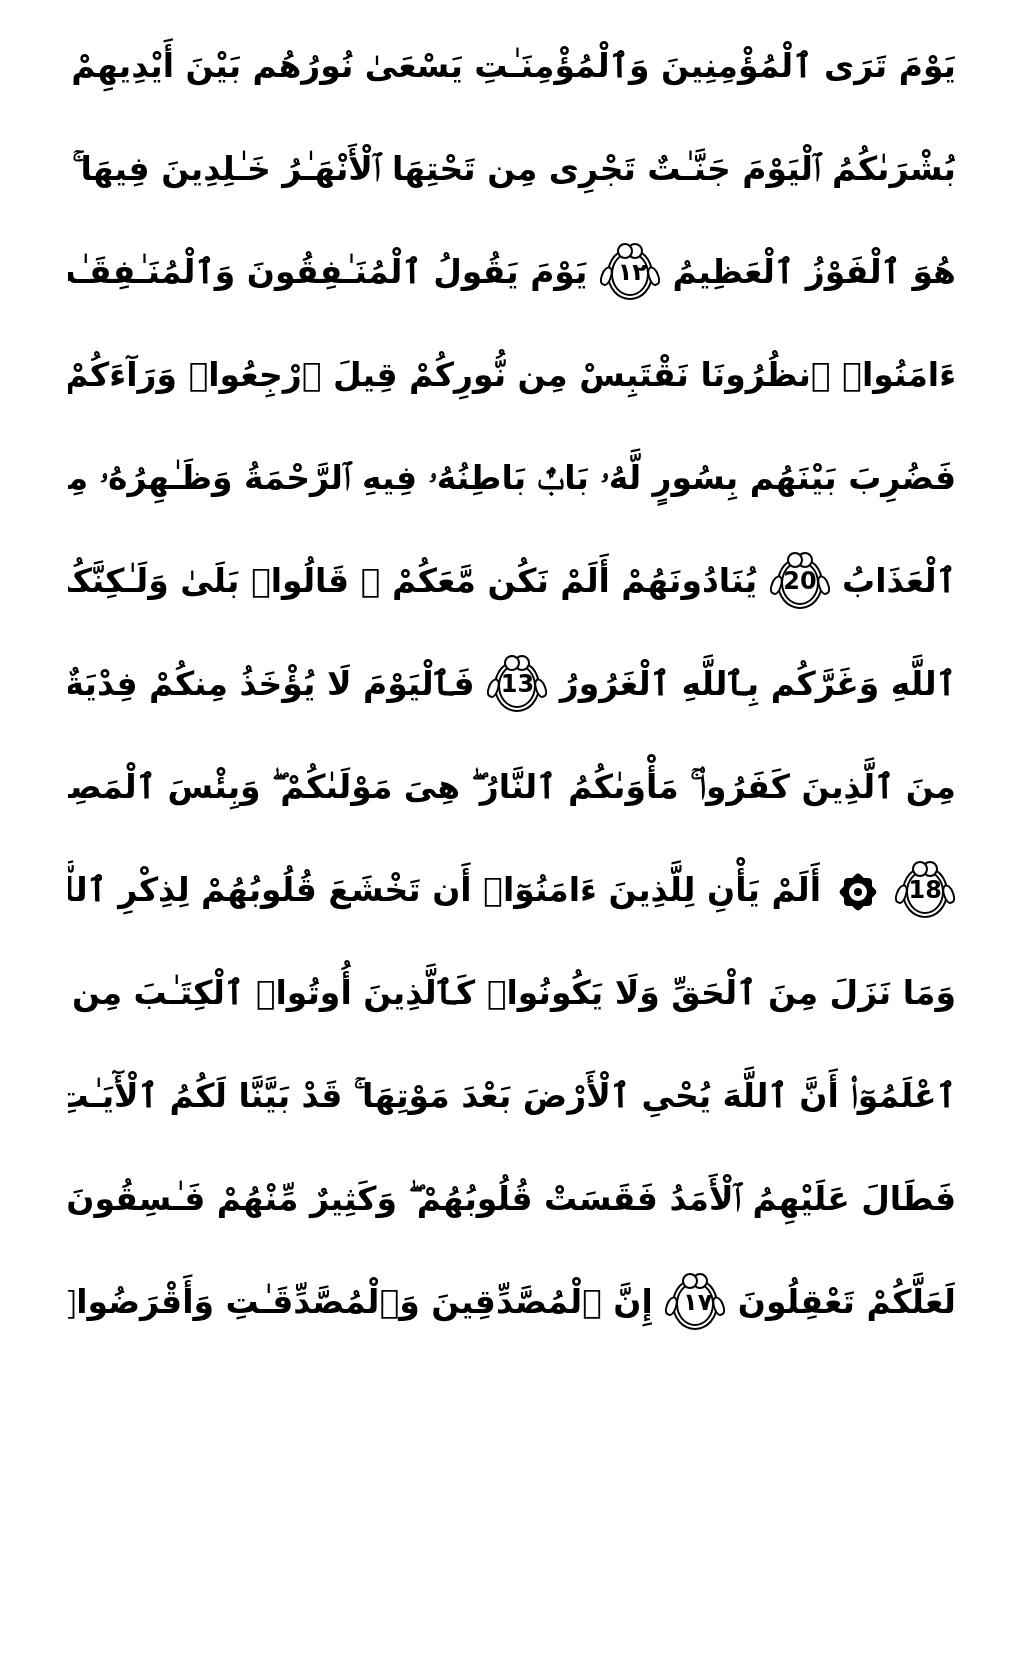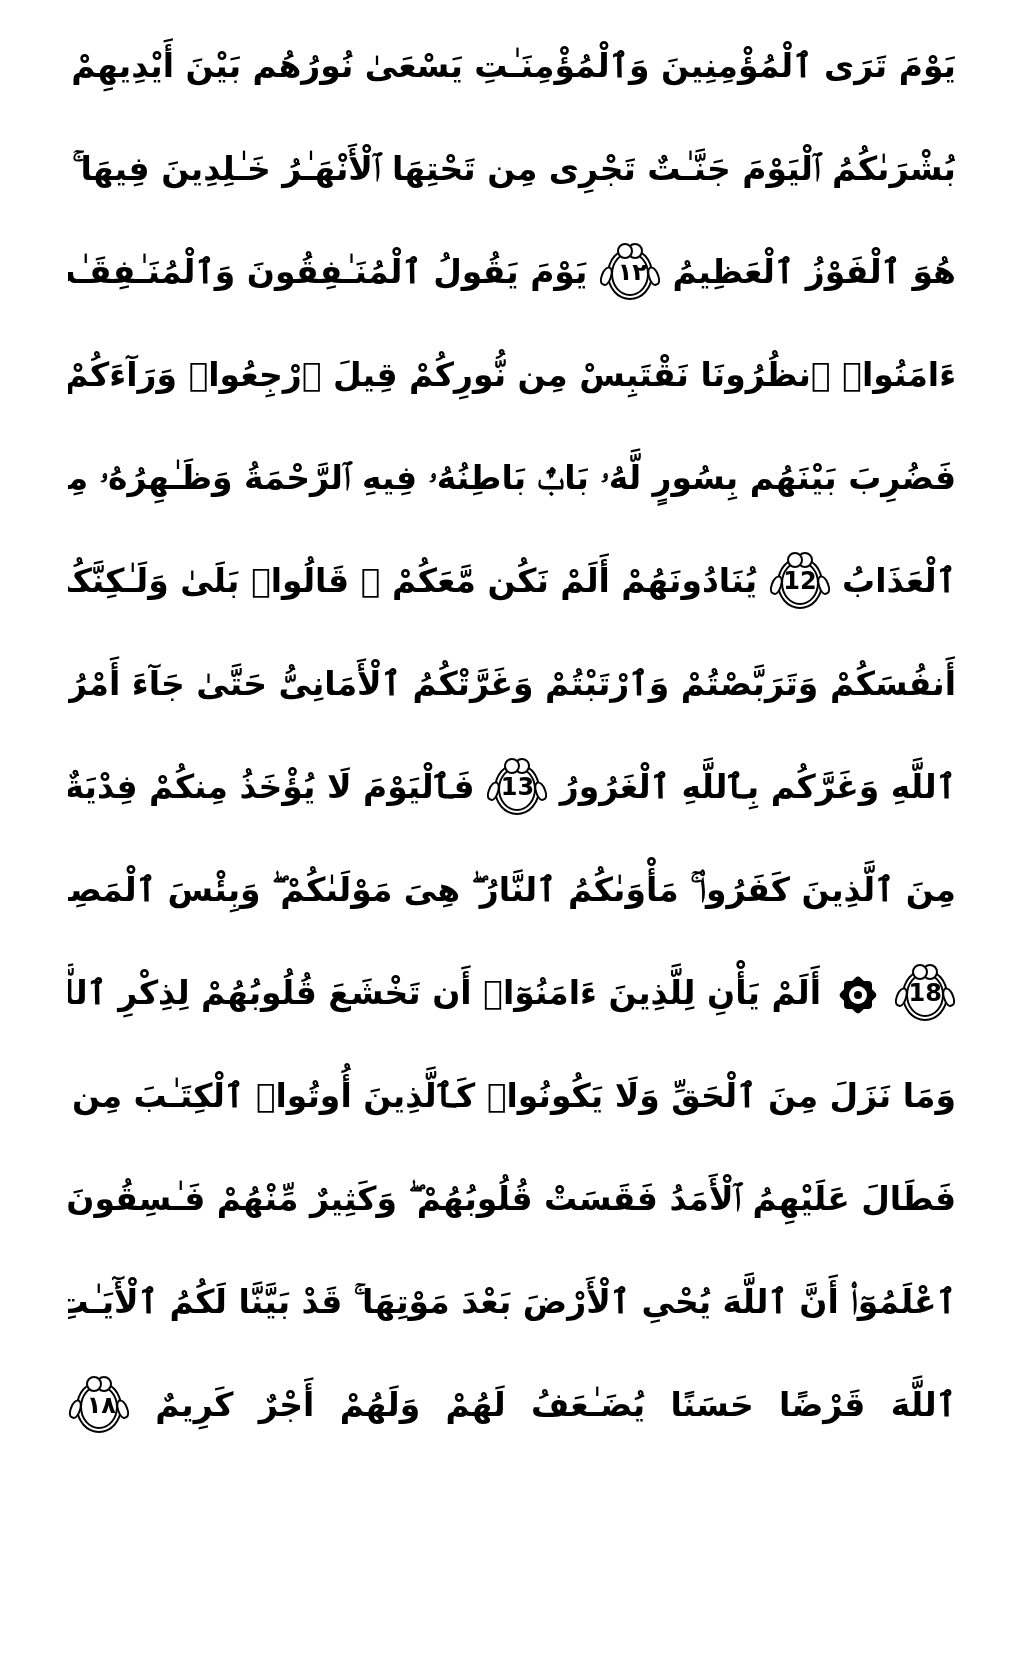--- a/index.html
+++ b/index.html
@@ -108,7 +108,7 @@
       <div class="line"><span class="txt">هُوَ ٱلْفَوْزُ ٱلْعَظِيمُ</span> <span class="ayah-marker"><span class="leaf-l"></span><span class="leaf-r"></span><span class="num">١٢</span></span> <span class="txt">يَوْمَ يَقُولُ ٱلْمُنَـٰفِقُونَ وَٱلْمُنَـٰفِقَـٰتُ لِلَّذِينَ</span> </div>
       <div class="line"><span class="txt">ءَامَنُوا۟ ٱنظُرُونَا نَقْتَبِسْ مِن نُّورِكُمْ قِيلَ ٱرْجِعُوا۟ وَرَآءَكُمْ فَٱلْتَمِسُوا۟ نُورًا</span> </div>
       <div class="line"><span class="txt">فَضُرِبَ بَيْنَهُم بِسُورٍ لَّهُۥ بَابٌۢ بَاطِنُهُۥ فِيهِ ٱلرَّحْمَةُ وَظَـٰهِرُهُۥ مِن قِبَلِهِ</span> </div>
-      <div class="line"><span class="txt">ٱلْعَذَابُ</span> <span class="ayah-marker"><span class="leaf-l"></span><span class="leaf-r"></span><span class="num">12</span></span> <span class="txt">يُنَادُونَهُمْ أَلَمْ نَكُن مَّعَكُمْ ۖ قَالُوا۟ بَلَىٰ وَلَـٰكِنَّكُمْ فَتَنتُمْ</span> </div>
+      <div class="line"><span class="txt">ٱلْعَذَابُ</span> <span class="ayah-marker"><span class="leaf-l"></span><span class="leaf-r"></span><span class="num">20</span></span> <span class="txt">يُنَادُونَهُمْ أَلَمْ نَكُن مَّعَكُمْ ۖ قَالُوا۟ بَلَىٰ وَلَـٰكِنَّكُمْ فَتَنتُمْ</span> </div>
       <div class="line"><span class="txt">أَنفُسَكُمْ وَتَرَبَّصْتُمْ وَٱرْتَبْتُمْ وَغَرَّتْكُمُ ٱلْأَمَانِىُّ حَتَّىٰ جَآءَ أَمْرُ</span> </div>
       <div class="line"><span class="txt">ٱللَّهِ وَغَرَّكُم بِٱللَّهِ ٱلْغَرُورُ</span> <span class="ayah-marker"><span class="leaf-l"></span><span class="leaf-r"></span><span class="num">13</span></span> <span class="txt">فَٱلْيَوْمَ لَا يُؤْخَذُ مِنكُمْ فِدْيَةٌ وَلَا</span> </div>
       <div class="line"><span class="txt">مِنَ ٱلَّذِينَ كَفَرُوا۟ ۚ مَأْوَىٰكُمُ ٱلنَّارُ ۖ هِىَ مَوْلَىٰكُمْ ۖ وَبِئْسَ ٱلْمَصِيرُ</span> </div>

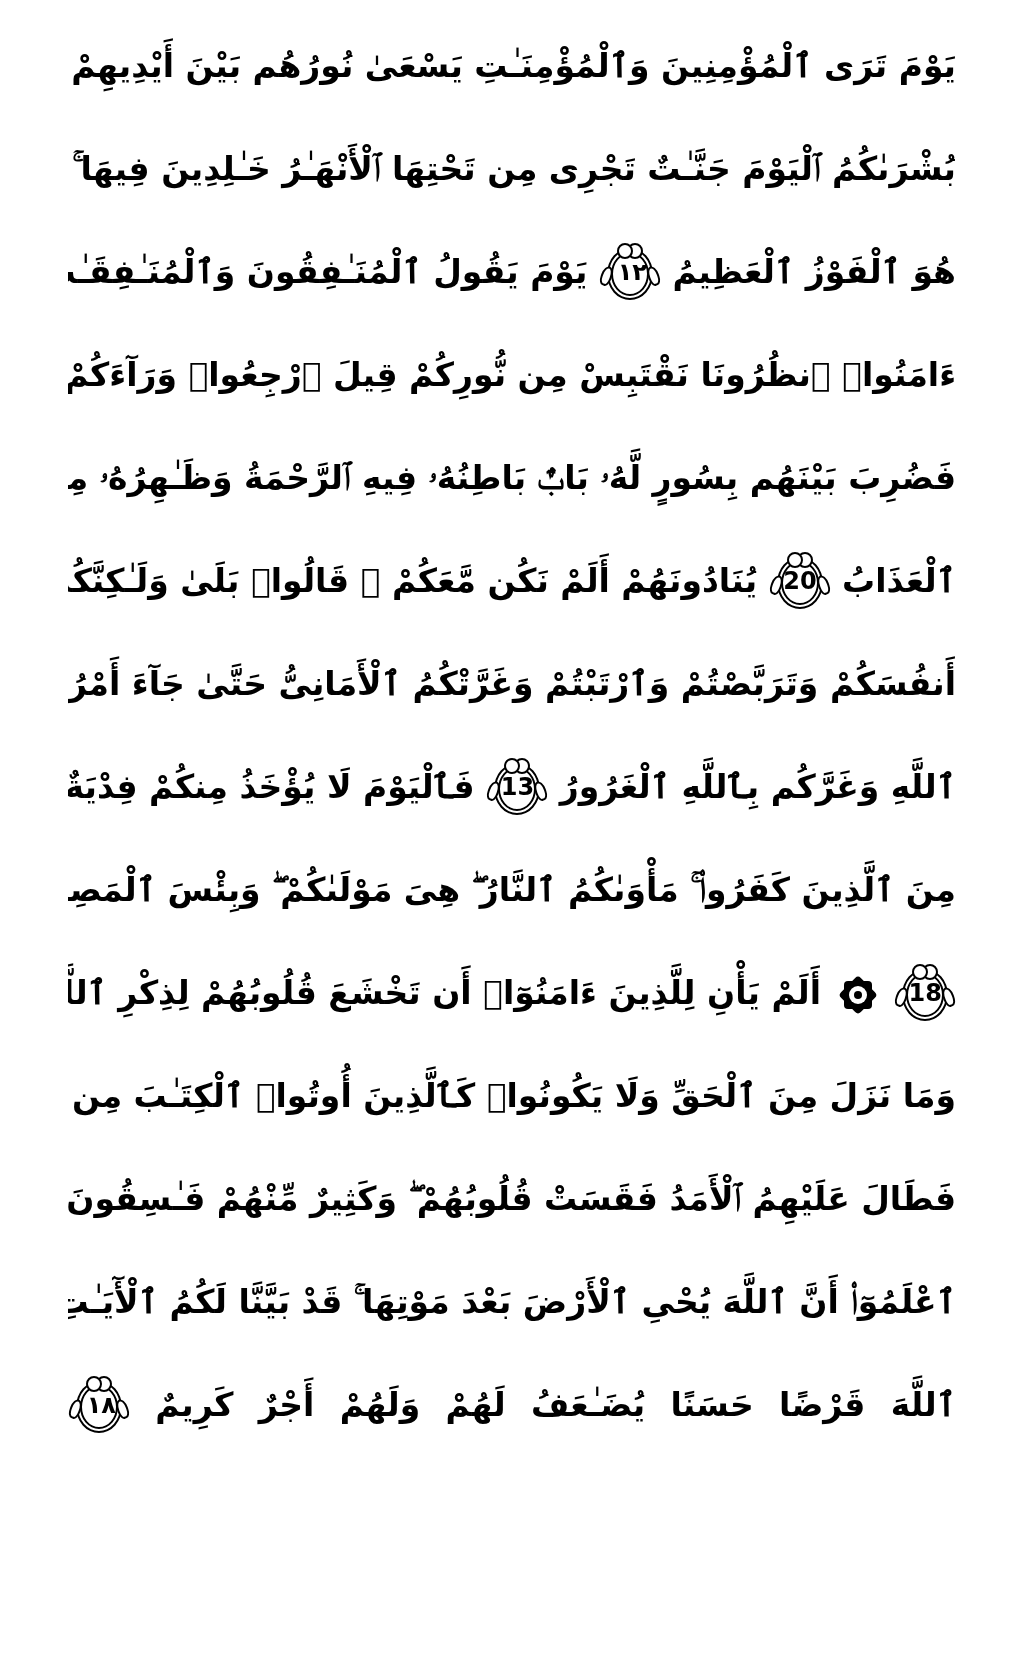--- a/index.html
+++ b/index.html
@@ -109,7 +109,6 @@
       <div class="line"><span class="txt">ءَامَنُوا۟ ٱنظُرُونَا نَقْتَبِسْ مِن نُّورِكُمْ قِيلَ ٱرْجِعُوا۟ وَرَآءَكُمْ فَٱلْتَمِسُوا۟ نُورًا</span> </div>
       <div class="line"><span class="txt">فَضُرِبَ بَيْنَهُم بِسُورٍ لَّهُۥ بَابٌۢ بَاطِنُهُۥ فِيهِ ٱلرَّحْمَةُ وَظَـٰهِرُهُۥ مِن قِبَلِهِ</span> </div>
       <div class="line"><span class="txt">ٱلْعَذَابُ</span> <span class="ayah-marker"><span class="leaf-l"></span><span class="leaf-r"></span><span class="num">20</span></span> <span class="txt">يُنَادُونَهُمْ أَلَمْ نَكُن مَّعَكُمْ ۖ قَالُوا۟ بَلَىٰ وَلَـٰكِنَّكُمْ فَتَنتُمْ</span> </div>
-      <div class="line"><span class="txt">أَنفُسَكُمْ وَتَرَبَّصْتُمْ وَٱرْتَبْتُمْ وَغَرَّتْكُمُ ٱلْأَمَانِىُّ حَتَّىٰ جَآءَ أَمْرُ</span> </div>
       <div class="line"><span class="txt">ٱللَّهِ وَغَرَّكُم بِٱللَّهِ ٱلْغَرُورُ</span> <span class="ayah-marker"><span class="leaf-l"></span><span class="leaf-r"></span><span class="num">13</span></span> <span class="txt">فَٱلْيَوْمَ لَا يُؤْخَذُ مِنكُمْ فِدْيَةٌ وَلَا</span> </div>
       <div class="line"><span class="txt">مِنَ ٱلَّذِينَ كَفَرُوا۟ ۚ مَأْوَىٰكُمُ ٱلنَّارُ ۖ هِىَ مَوْلَىٰكُمْ ۖ وَبِئْسَ ٱلْمَصِيرُ</span> </div>
       <div class="line"><span class="ayah-marker"><span class="leaf-l"></span><span class="leaf-r"></span><span class="num">18</span></span> <span class="rub-hizb"><span class="sq a"></span><span class="sq b"></span><span class="ring"></span><span class="dot"></span></span> <span class="txt">أَلَمْ يَأْنِ لِلَّذِينَ ءَامَنُوٓا۟ أَن تَخْشَعَ قُلُوبُهُمْ لِذِكْرِ ٱللَّهِ</span> </div>

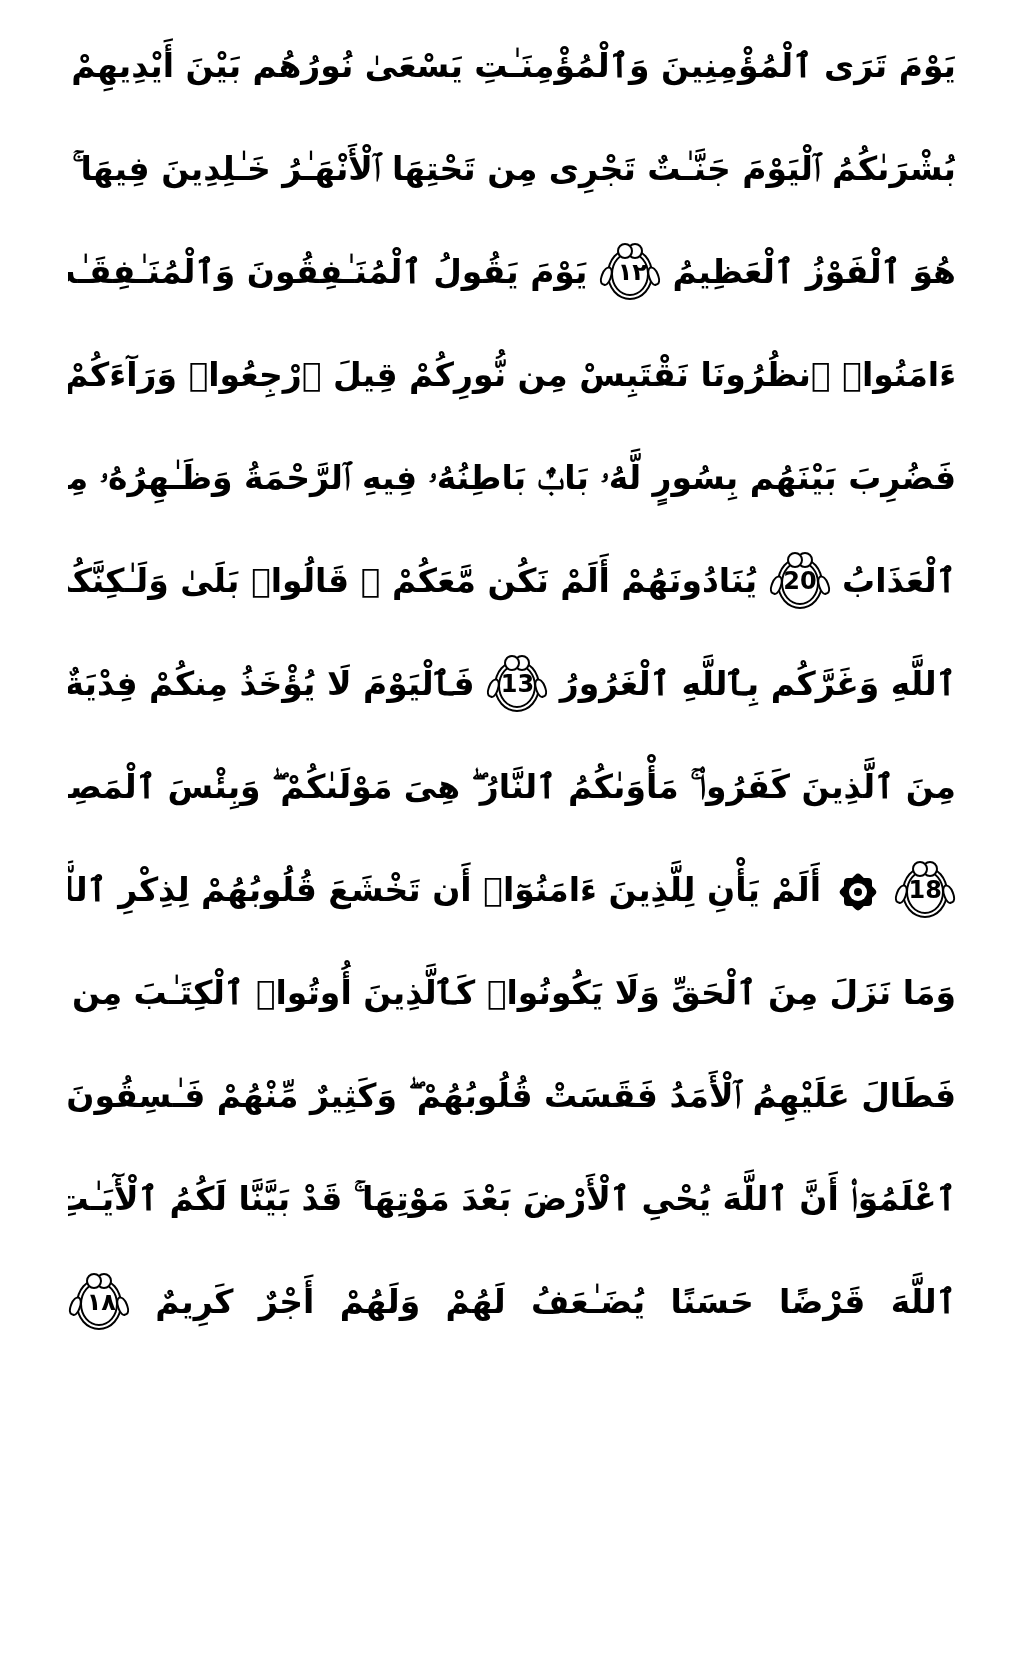--- a/index.html
+++ b/index.html
@@ -113,8 +113,8 @@
       <div class="line"><span class="txt">مِنَ ٱلَّذِينَ كَفَرُوا۟ ۚ مَأْوَىٰكُمُ ٱلنَّارُ ۖ هِىَ مَوْلَىٰكُمْ ۖ وَبِئْسَ ٱلْمَصِيرُ</span> </div>
       <div class="line"><span class="ayah-marker"><span class="leaf-l"></span><span class="leaf-r"></span><span class="num">18</span></span> <span class="rub-hizb"><span class="sq a"></span><span class="sq b"></span><span class="ring"></span><span class="dot"></span></span> <span class="txt">أَلَمْ يَأْنِ لِلَّذِينَ ءَامَنُوٓا۟ أَن تَخْشَعَ قُلُوبُهُمْ لِذِكْرِ ٱللَّهِ</span> </div>
       <div class="line"><span class="txt">وَمَا نَزَلَ مِنَ ٱلْحَقِّ وَلَا يَكُونُوا۟ كَٱلَّذِينَ أُوتُوا۟ ٱلْكِتَـٰبَ مِن قَبْلُ</span> </div>
+      <div class="line"><span class="txt">ٱعْلَمُوٓا۟ أَنَّ ٱللَّهَ يُحْىِ ٱلْأَرْضَ بَعْدَ مَوْتِهَا ۚ قَدْ بَيَّنَّا لَكُمُ ٱلْأٓيَـٰتِ</span> </div>
       <div class="line"><span class="txt">فَطَالَ عَلَيْهِمُ ٱلْأَمَدُ فَقَسَتْ قُلُوبُهُمْ ۖ وَكَثِيرٌ مِّنْهُمْ فَـٰسِقُونَ</span>  </div>
-      <div class="line"><span class="txt">ٱعْلَمُوٓا۟ أَنَّ ٱللَّهَ يُحْىِ ٱلْأَرْضَ بَعْدَ مَوْتِهَا ۚ قَدْ بَيَّنَّا لَكُمُ ٱلْأٓيَـٰتِ</span> </div>
       <div class="line"><span class="txt">ٱللَّهَ قَرْضًا حَسَنًا يُضَـٰعَفُ لَهُمْ وَلَهُمْ أَجْرٌ كَرِيمٌ</span> <span class="ayah-marker"><span class="leaf-l"></span><span class="leaf-r"></span><span class="num">١٨</span></span> </div>
     </div>
 </div>

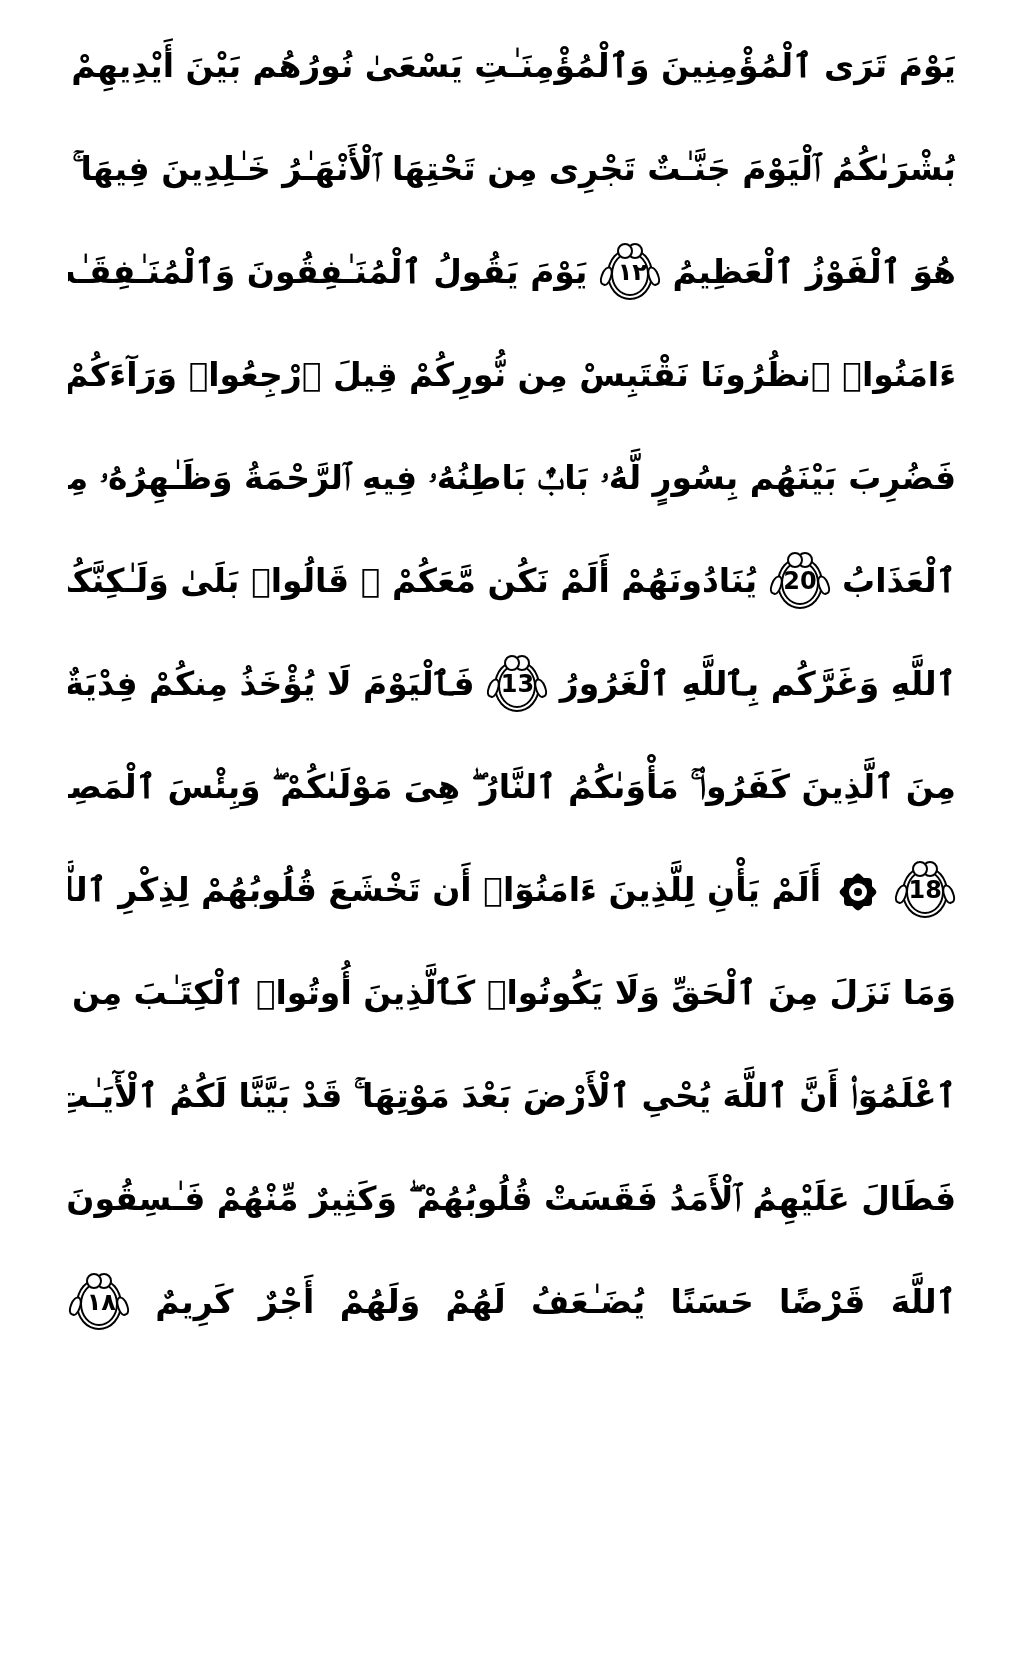--- a/index.html
+++ b/index.html
@@ -115,6 +115,7 @@
       <div class="line"><span class="txt">وَمَا نَزَلَ مِنَ ٱلْحَقِّ وَلَا يَكُونُوا۟ كَٱلَّذِينَ أُوتُوا۟ ٱلْكِتَـٰبَ مِن قَبْلُ</span> </div>
       <div class="line"><span class="txt">ٱعْلَمُوٓا۟ أَنَّ ٱللَّهَ يُحْىِ ٱلْأَرْضَ بَعْدَ مَوْتِهَا ۚ قَدْ بَيَّنَّا لَكُمُ ٱلْأٓيَـٰتِ</span> </div>
       <div class="line"><span class="txt">فَطَالَ عَلَيْهِمُ ٱلْأَمَدُ فَقَسَتْ قُلُوبُهُمْ ۖ وَكَثِيرٌ مِّنْهُمْ فَـٰسِقُونَ</span>  </div>
+      <div class="line"><span class="txt">لَعَلَّكُمْ تَعْقِلُونَ</span> <span class="ayah-marker"><span class="leaf-l"></span><span class="leaf-r"></span><span class="num">١٧</span></span> <span class="txt">إِنَّ ٱلْمُصَّدِّقِينَ وَٱلْمُصَّدِّقَـٰتِ وَأَقْرَضُوا۟</span> </div>
       <div class="line"><span class="txt">ٱللَّهَ قَرْضًا حَسَنًا يُضَـٰعَفُ لَهُمْ وَلَهُمْ أَجْرٌ كَرِيمٌ</span> <span class="ayah-marker"><span class="leaf-l"></span><span class="leaf-r"></span><span class="num">١٨</span></span> </div>
     </div>
 </div>

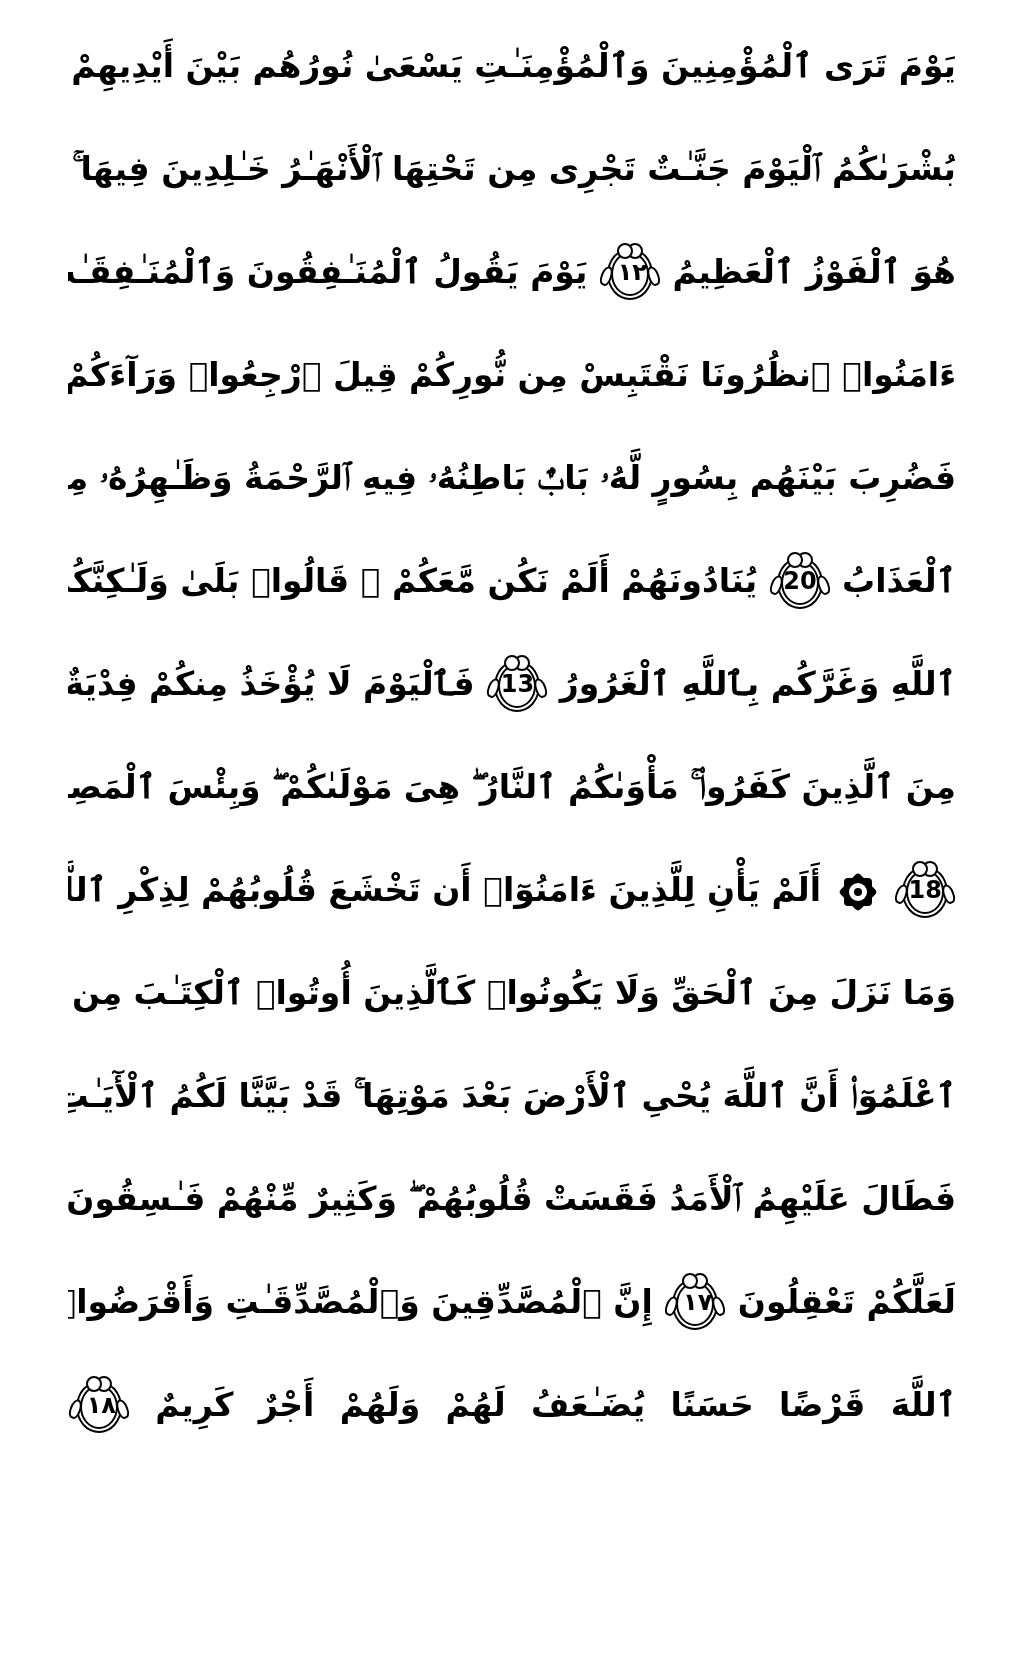--- a/index.html
+++ b/index.html
@@ -116,7 +116,6 @@
       <div class="line"><span class="txt">ٱعْلَمُوٓا۟ أَنَّ ٱللَّهَ يُحْىِ ٱلْأَرْضَ بَعْدَ مَوْتِهَا ۚ قَدْ بَيَّنَّا لَكُمُ ٱلْأٓيَـٰتِ</span> </div>
       <div class="line"><span class="txt">فَطَالَ عَلَيْهِمُ ٱلْأَمَدُ فَقَسَتْ قُلُوبُهُمْ ۖ وَكَثِيرٌ مِّنْهُمْ فَـٰسِقُونَ</span>  </div>
       <div class="line"><span class="txt">لَعَلَّكُمْ تَعْقِلُونَ</span> <span class="ayah-marker"><span class="leaf-l"></span><span class="leaf-r"></span><span class="num">١٧</span></span> <span class="txt">إِنَّ ٱلْمُصَّدِّقِينَ وَٱلْمُصَّدِّقَـٰتِ وَأَقْرَضُوا۟</span> </div>
-      <div class="line"><span class="txt">ٱللَّهَ قَرْضًا حَسَنًا يُضَـٰعَفُ لَهُمْ وَلَهُمْ أَجْرٌ كَرِيمٌ</span> <span class="ayah-marker"><span class="leaf-l"></span><span class="leaf-r"></span><span class="num">١٨</span></span> </div>
     </div>
 </div>
 

